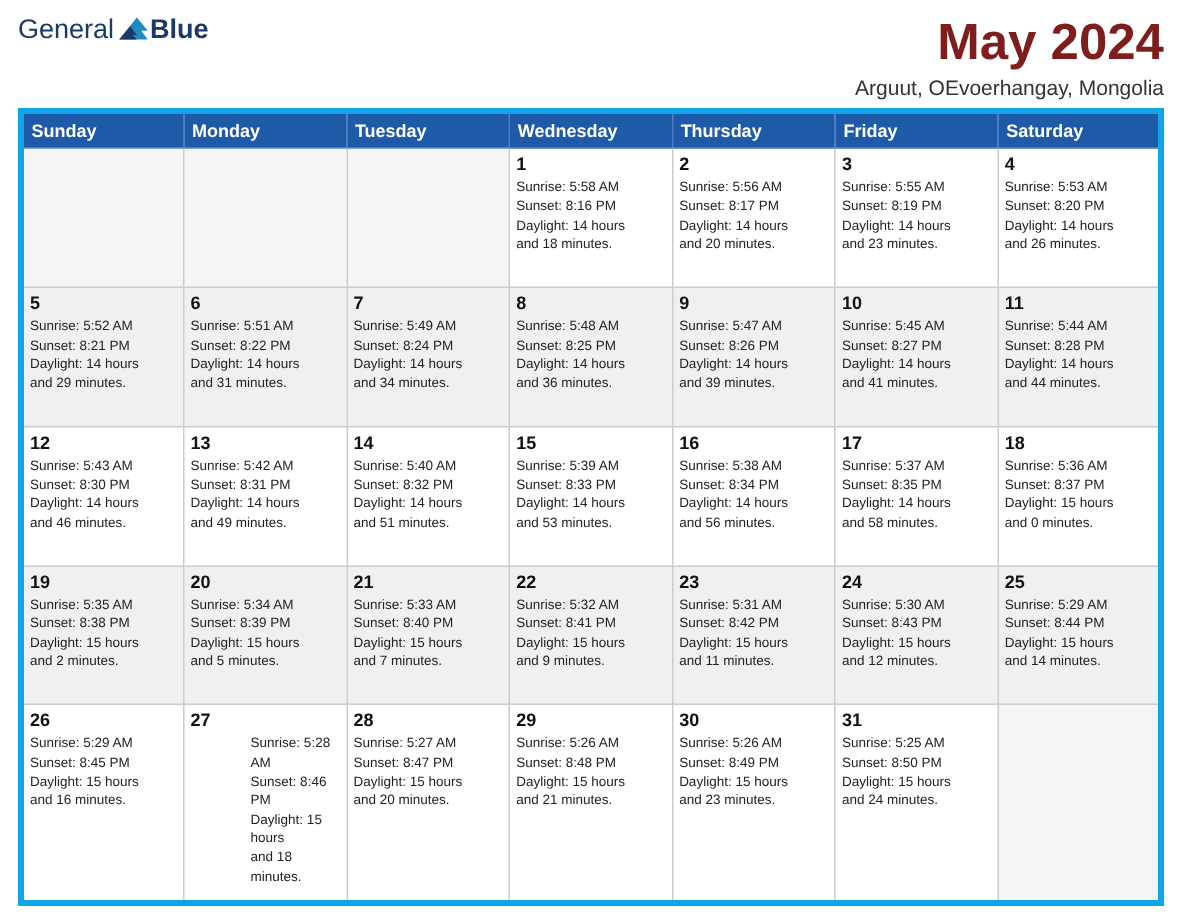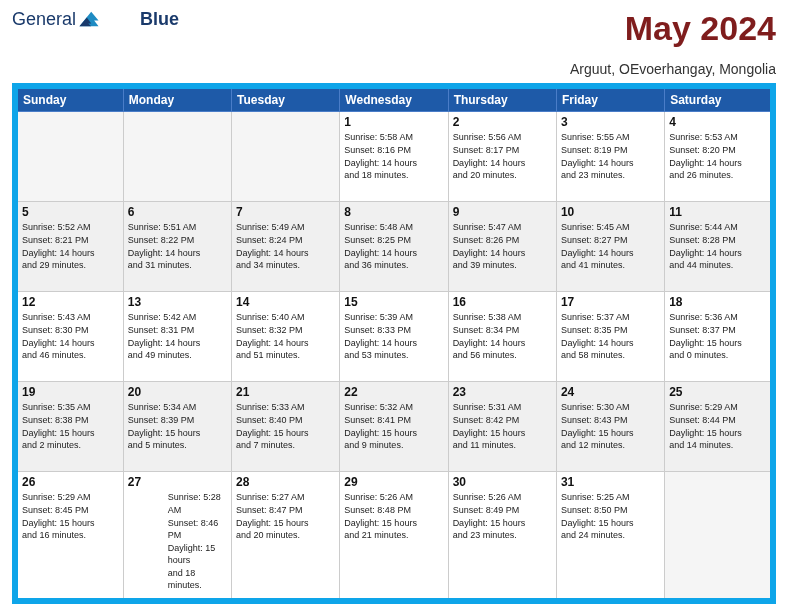--- a/index.html
+++ b/index.html
@@ -37,7 +37,7 @@
       line-height: 1;
     }
     .logo-general { font-weight: normal; color: #1a3a6b; }
-    .logo-blue { color: #1a3a6b; font-weight: bold; margin-left: 40px; }
+    .logo-blue { color: #1a3a6b; font-weight: bold; }
     .logo-icon {
       width: 22px;
       height: 18px;

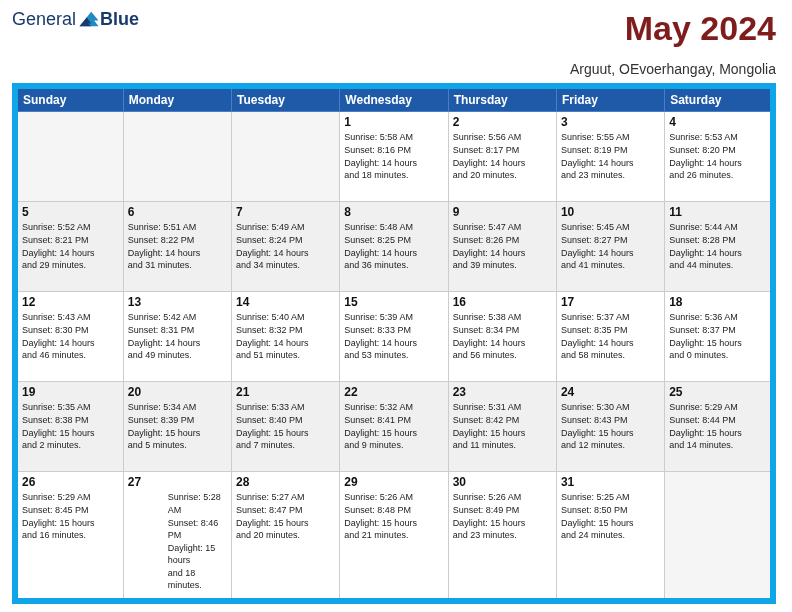--- a/index.html
+++ b/index.html
@@ -56,7 +56,7 @@
     .subtitle {
       font-size: 14px;
       color: #333;
-      margin-top: 14px;
+      margin-top: 3px;
     }
     .calendar {
       flex: 1;

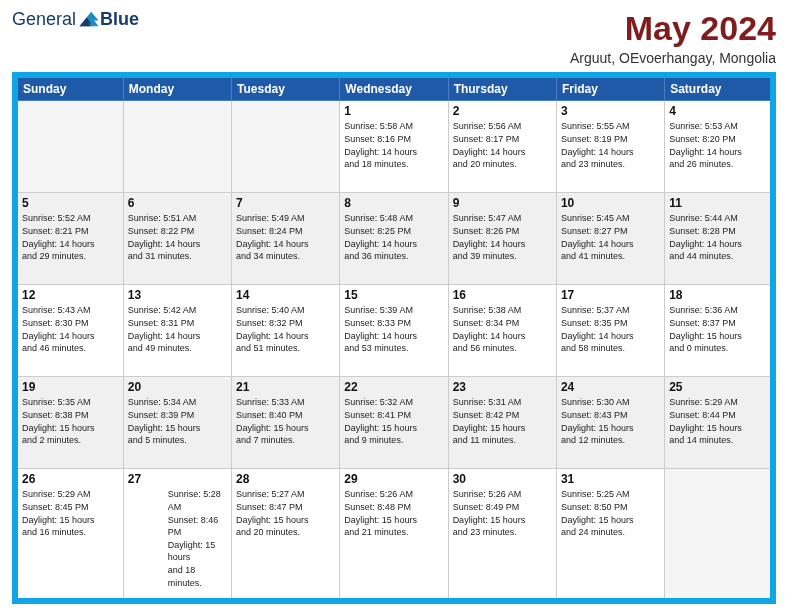--- a/index.html
+++ b/index.html
@@ -60,7 +60,7 @@
     }
     .calendar {
       flex: 1;
-      border: 6px solid #0ea5e9;
+      border: 4px solid #0ea5e9;
       border-collapse: collapse;
       width: 100%;
       table-layout: fixed;

